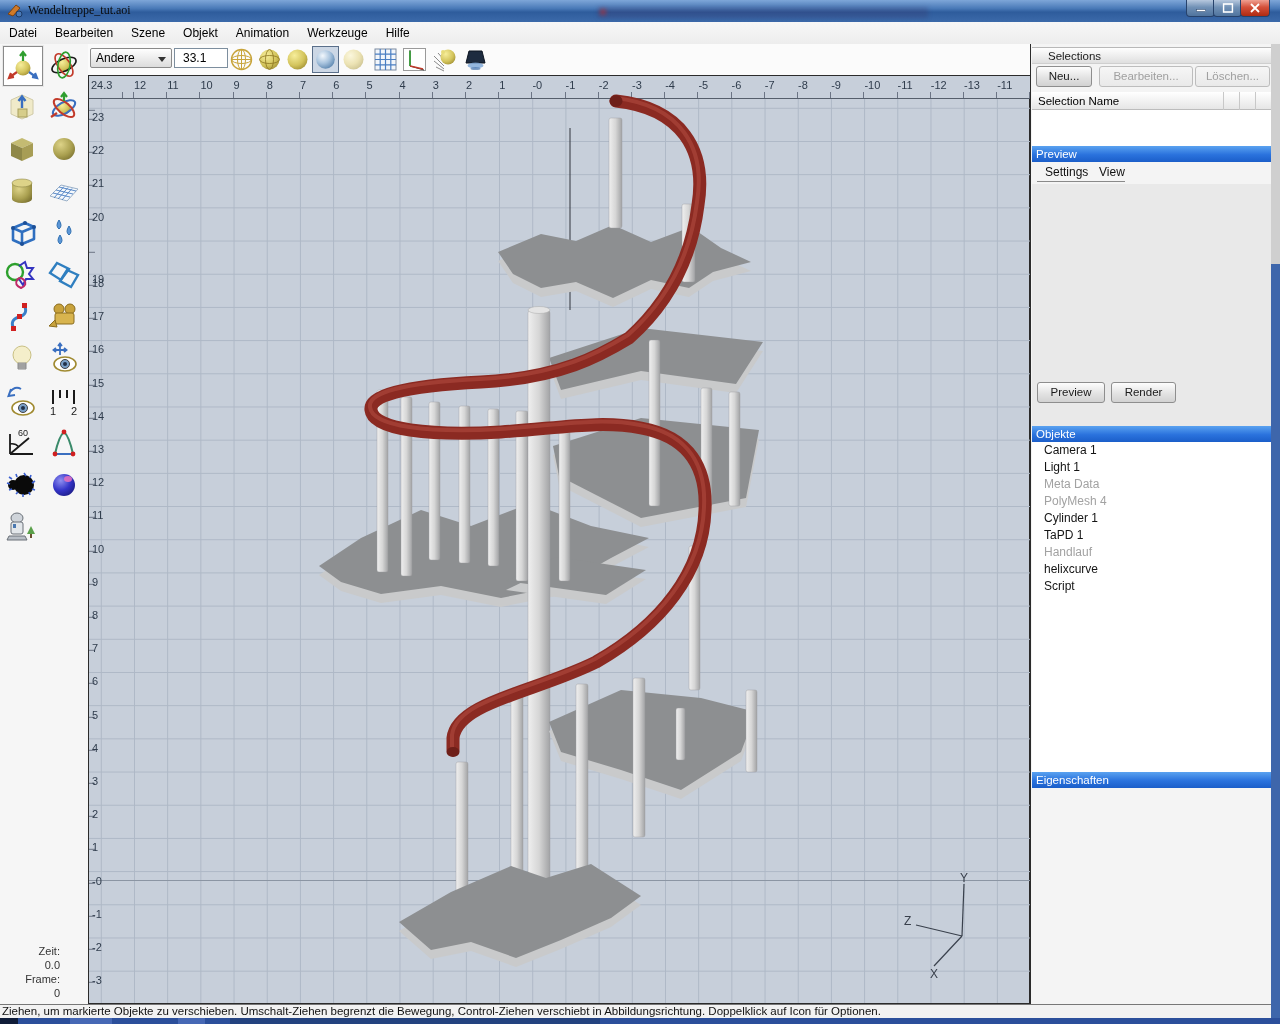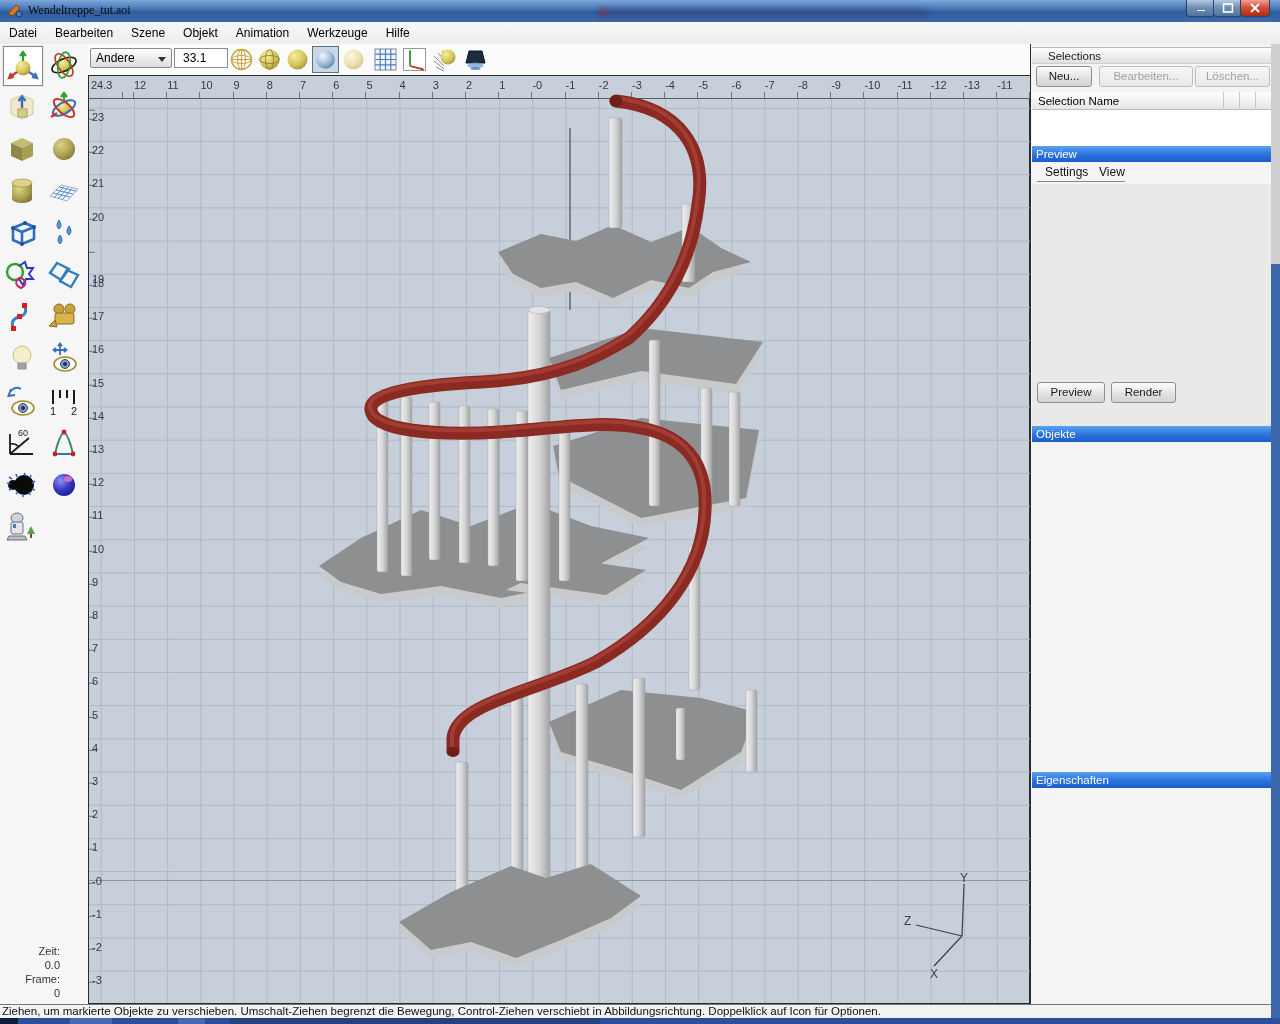--- a/index.html
+++ b/index.html
@@ -566,6 +566,17 @@
   <div class="btn" style="left:80px;top:338px;width:65px">Render</div>
 
   <div class="phdr-bl" style="top:382px">Objekte</div>
+  <div id="objlist">
+      <div class="objrow">Camera 1</div>
+      <div class="objrow">Light 1</div>
+      <div class="objrow dim">Meta Data</div>
+      <div class="objrow dim">PolyMesh 4</div>
+      <div class="objrow">Cylinder 1</div>
+      <div class="objrow">TaPD 1</div>
+      <div class="objrow dim">Handlauf</div>
+      <div class="objrow">helixcurve</div>
+      <div class="objrow">Script</div>
+    </div>
 
   <div class="phdr-bl" style="top:728px">Eigenschaften</div>
 </div>

